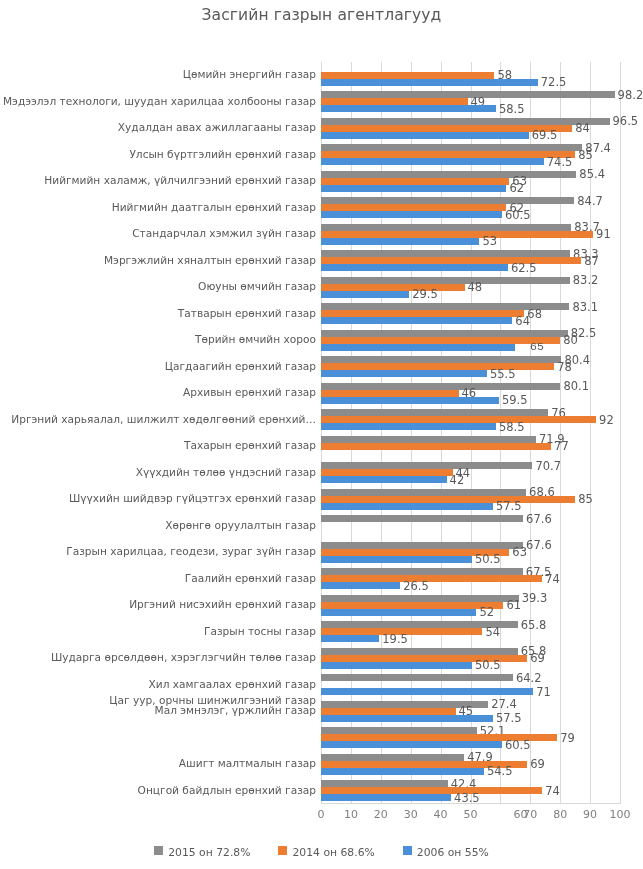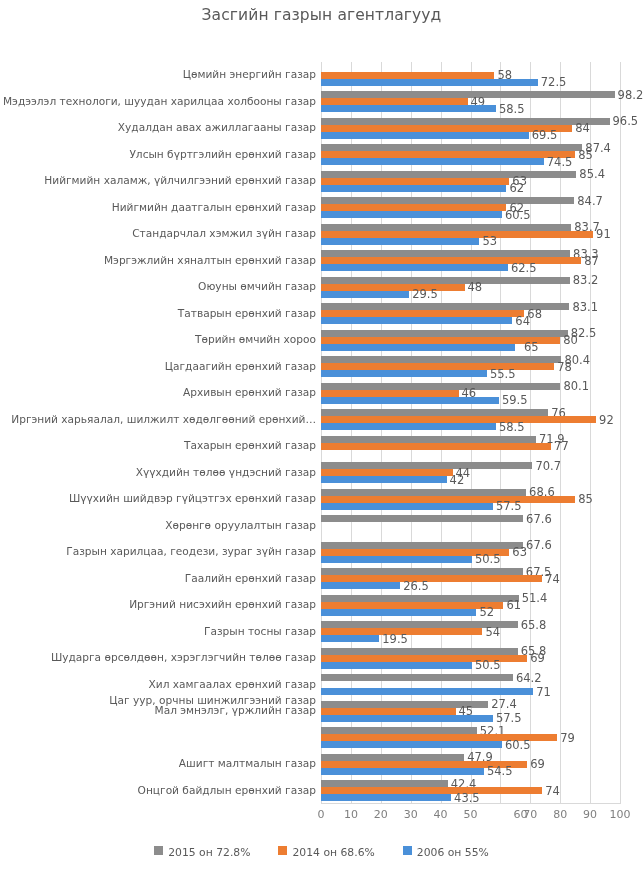--- a/index.html
+++ b/index.html
@@ -225,7 +225,7 @@
           <div class="bar s2014" style="top: 9.75px; width: 239.2px;"></div>
           <div class="bar-label" style="left: 242.2px; top: 8.25px;">80</div>
           <div class="bar s2013" style="top: 16.75px; width: 194.35px;"></div>
-          <div class="bar-label" style="left: 203px; top: 15.25px;">65</div>
+          <div class="bar-label" style="left: 209px; top: 15.25px; font-family: Liberation Mono, monospace;">65</div>
         </div>
         <div class="cat-row" style="top: 291.5px; height: 26.5px;">
           <div class="bar s2015" style="top: 2.75px; width: 240.396px;"></div>

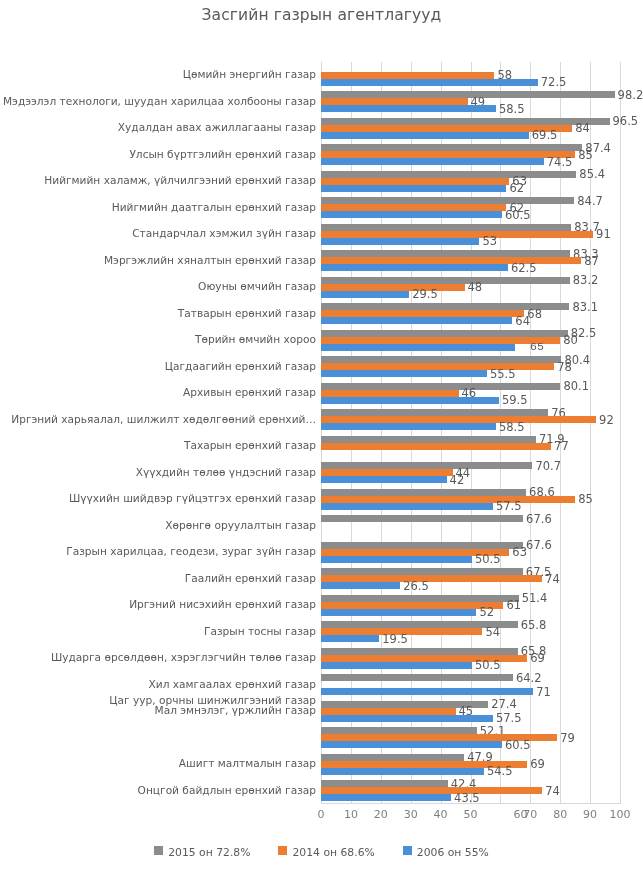--- a/index.html
+++ b/index.html
@@ -295,7 +295,7 @@
         </div>
         <div class="cat-row" style="top: 530px; height: 26.5px;">
           <div class="bar s2015" style="top: 2.75px; width: 197.639px;"></div>
-          <div class="bar-label" style="left: 200.639px; top: 1.25px;">51.4</div>
+          <div class="bar-label" style="left: 200.639px; top: 1.25px;">39.3</div>
           <div class="bar s2014" style="top: 9.75px; width: 182.39px;"></div>
           <div class="bar-label" style="left: 185.39px; top: 8.25px;">61</div>
           <div class="bar s2013" style="top: 16.75px; width: 155.48px;"></div>

